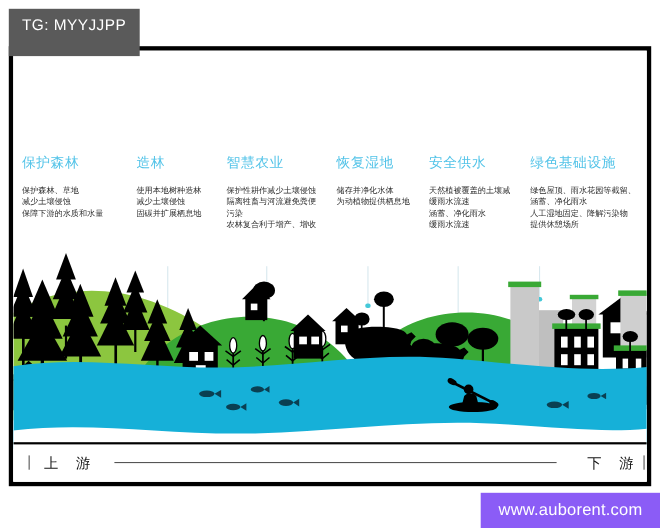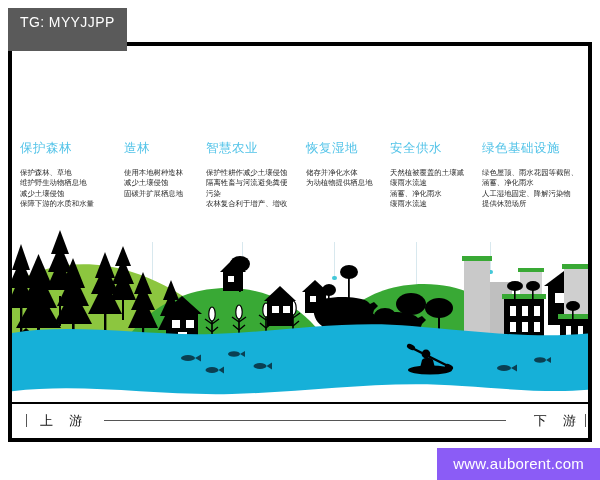--- a/index.html
+++ b/index.html
@@ -86,7 +86,6 @@
       <div class="col-h">保护森林</div>
       <div class="col-b">
         <div>保护森林、草地</div>
-        <div>维护野生动物栖息地</div>
         <div>减少土壤侵蚀</div>
         <div>保障下游的水质和水量</div>
       </div>

